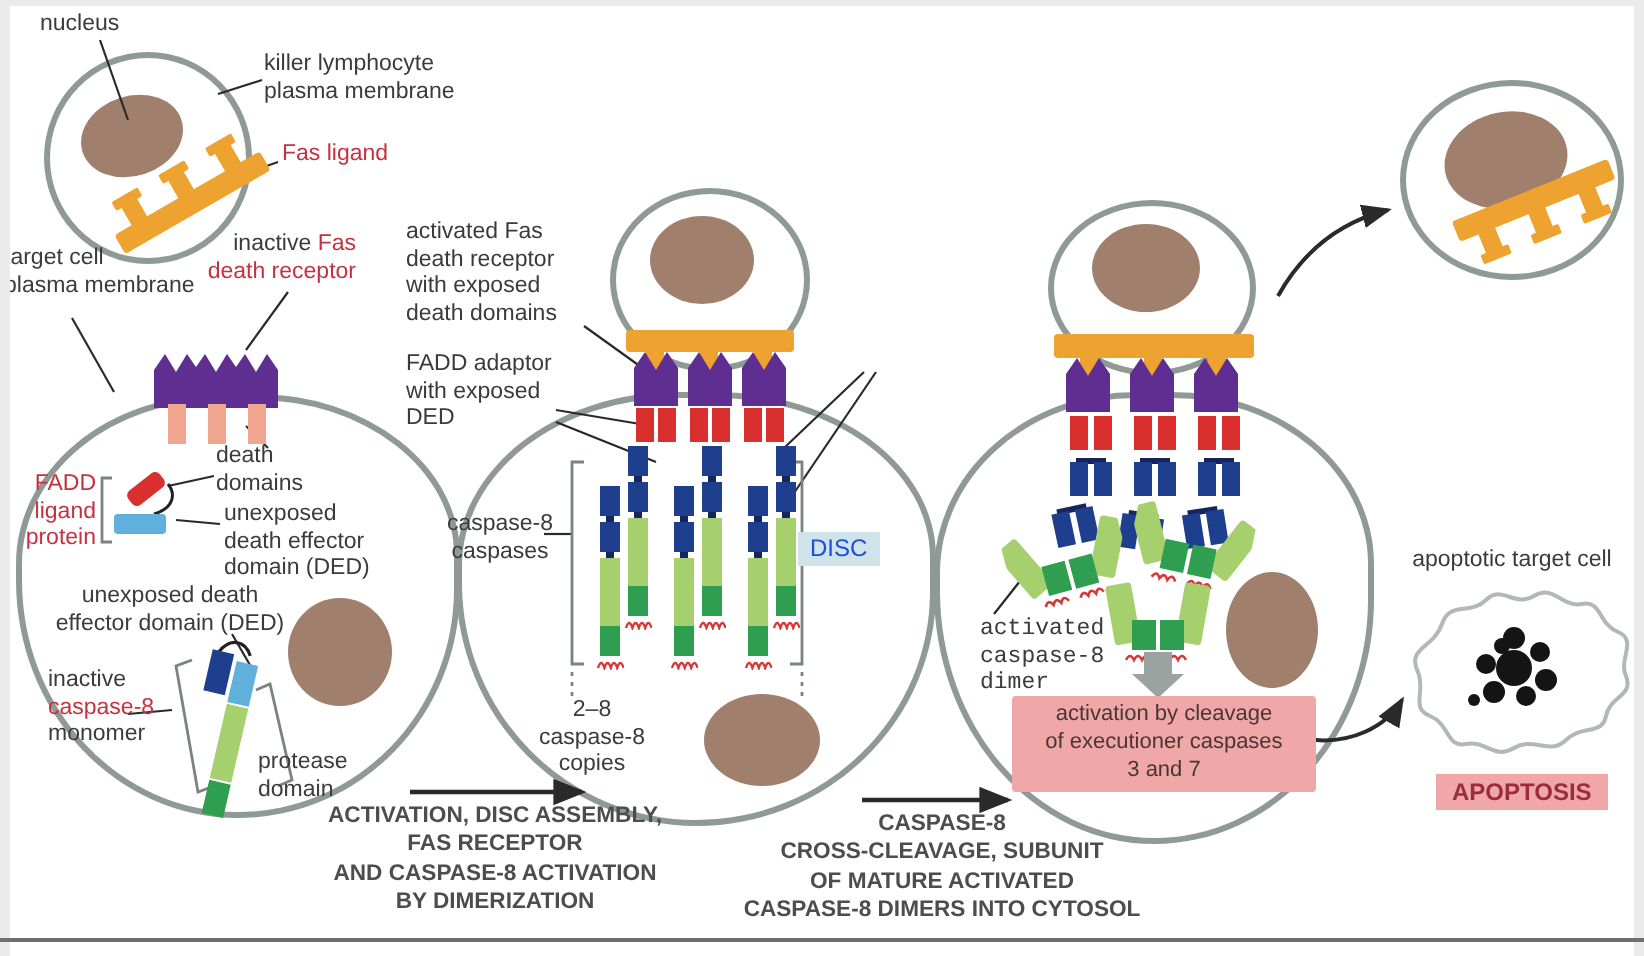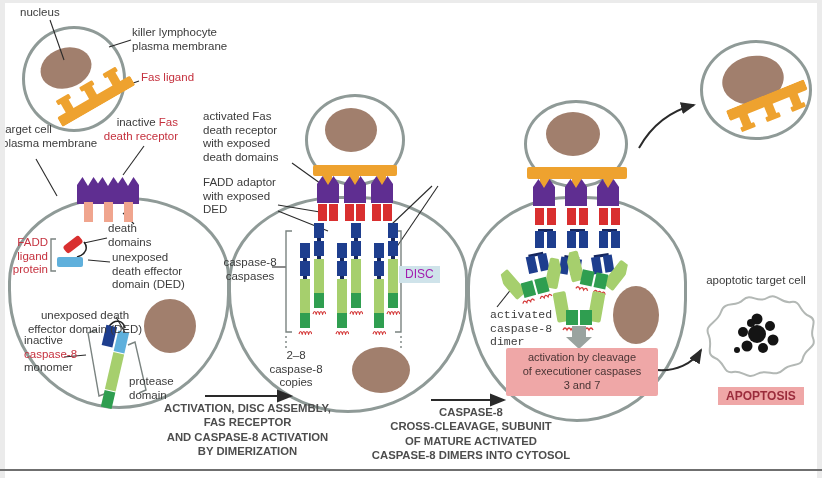--- a/index.html
+++ b/index.html
@@ -31,7 +31,7 @@
   .rect{position:absolute;}
   .pinkbox{position:absolute;background:#efa7a7;color:#4a3535;font-size:11px;line-height:1.27;
            text-align:center;padding:3px 4px;border-radius:2px;white-space:nowrap;}
-  .discbox{position:absolute;background:#cfe3ea;color:#a21caf;font-size:12px;padding:1px 6px 2px;white-space:nowrap;}
+  .discbox{position:absolute;background:#cfe3ea;color:#1d4ed8;font-size:12px;padding:1px 6px 2px;white-space:nowrap;}
   .apopbox{position:absolute;background:#efa7a7;color:#9b2c3c;font-size:12px;font-weight:600;
            padding:2px 8px;white-space:nowrap;}
 </style>

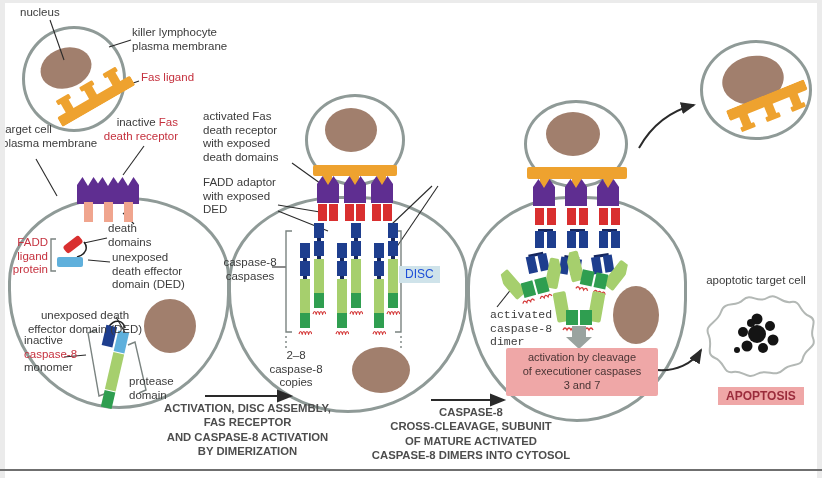--- a/index.html
+++ b/index.html
@@ -383,7 +383,7 @@
     <div>death effector</div>
     <div>domain (DED)</div>
   </div>
-  <div class="lbl c" style="left:26px;top:292px;width:118px;margin-top:17px;">
+  <div class="lbl c" style="left:26px;top:292px;width:118px;">
     <div>unexposed death</div>
     <div>effector domain (DED)</div>
   </div>

